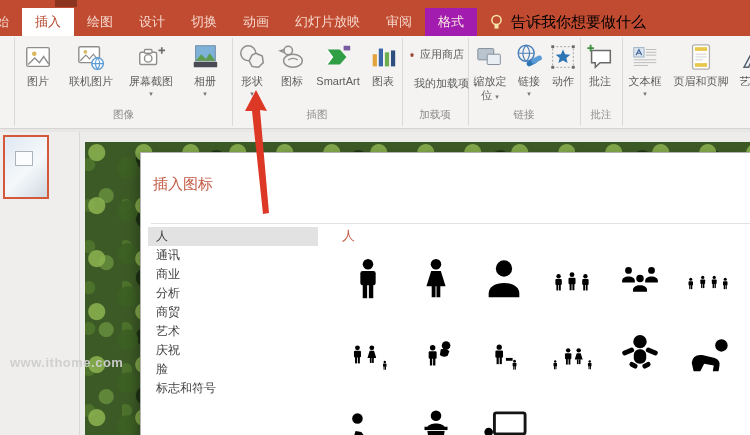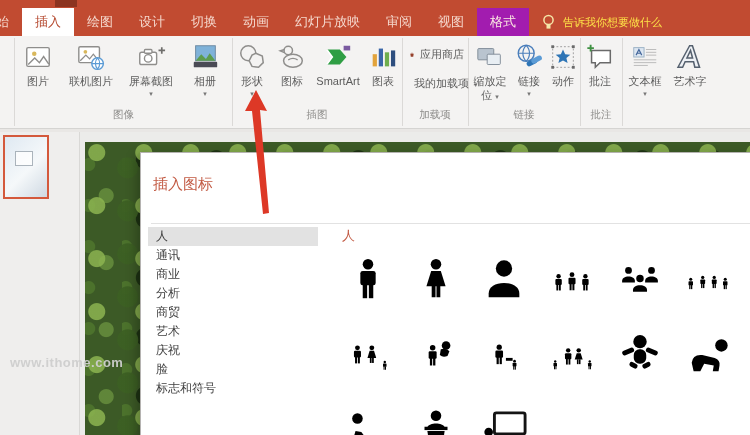--- a/index.html
+++ b/index.html
@@ -188,9 +188,6 @@
       <div class="tab">
           <span>审阅</span>
         </div>
-      <div class="tab">
-          <span>视图</span>
-        </div>
       <div class="tab ctx">
           <span>格式</span>
         </div>

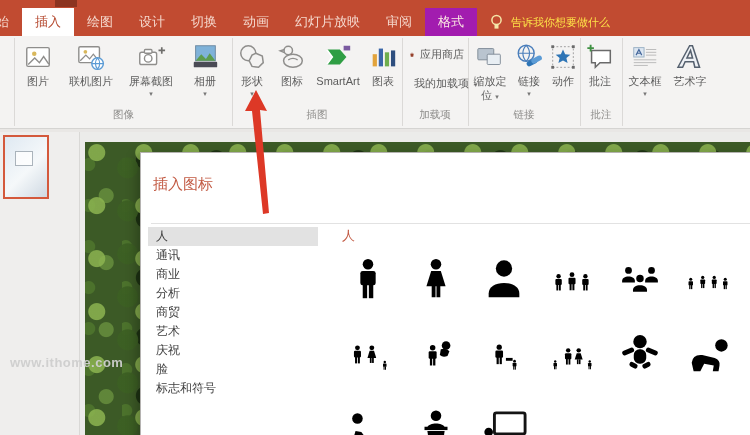--- a/index.html
+++ b/index.html
@@ -15,7 +15,7 @@
   .tab.partial{margin-left:-30px;}
   .tab.sel{background:#fff;color:#b5492f;}
   .tab.ctx{background:#a21caf;color:#fbe9e2;}
-  .tellme{display:flex;align-items:center;gap:7px;margin-left:12px;color:#fde047;font-size:11px;white-space:nowrap;}
+  .tellme{display:flex;align-items:center;gap:7px;margin-left:12px;color:#000000;font-size:15px;white-space:nowrap;}
 
   
   .ribbon{position:absolute;left:0;top:36px;width:750px;height:92px;background:#f4f3f2;border-bottom:1px solid #d5d4d2;}

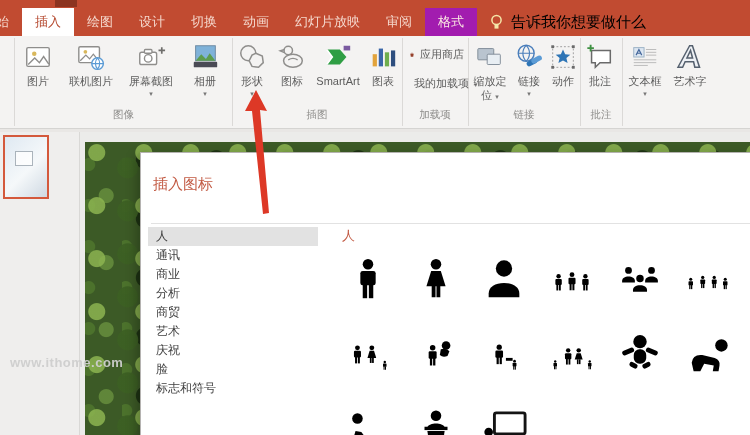--- a/index.html
+++ b/index.html
@@ -373,6 +373,15 @@
           <div class="rlabel"><span>文本框</span></div>
           <div class="drop">▾</div>
         </div>
+        <div class="rbtn" style="width:66px">
+          <svg class="ricon" width="30" height="30" viewBox="0 0 32 32">
+            <rect x="7" y="3" width="18" height="26" rx="2" fill="#fff" stroke="#b0afae" stroke-width="1.4"></rect>
+            <rect x="9.5" y="5.5" width="13" height="4" fill="#e8c84c"></rect>
+            <rect x="9.5" y="22.5" width="13" height="4" fill="#e8c84c"></rect>
+            <path d="M10 13 h12 M10 16 h12 M10 19 h8" stroke="#cfcecd" fill="none"></path>
+          </svg>
+          <div class="rlabel"><span>页眉和页脚</span></div>
+        </div>
         <div class="rbtn" style="width:44px">
           <svg class="ricon" width="30" height="30" viewBox="0 0 32 32">
             <path d="M6 27 L16 4 h3 L29 27 h-5 l-2-6 H13 l-2 6 z M14.5 17 h6 L17.5 9 z" fill="#eef1f5" stroke="#55606e" stroke-width="1.6" transform="skewX(-6)"></path>

